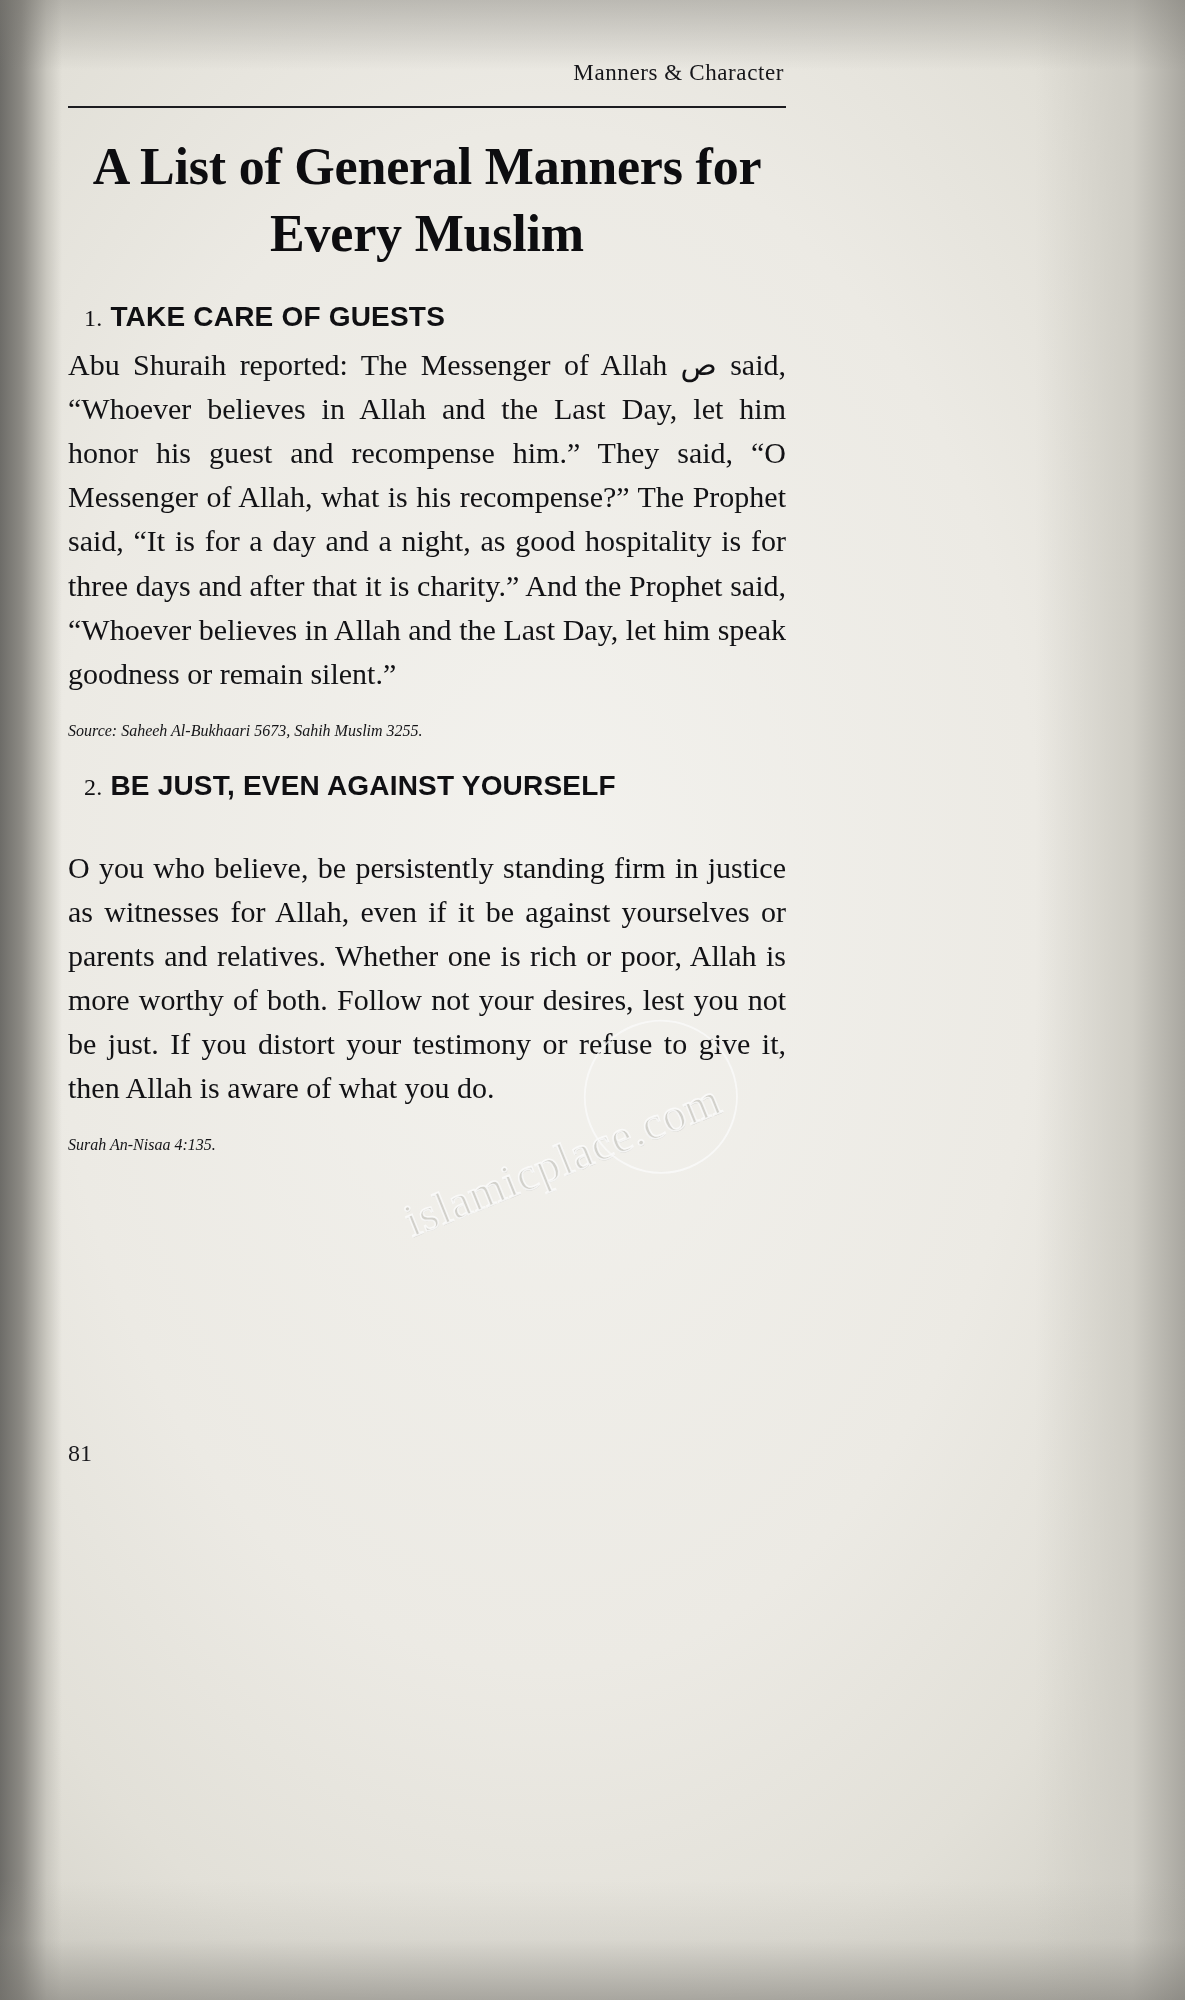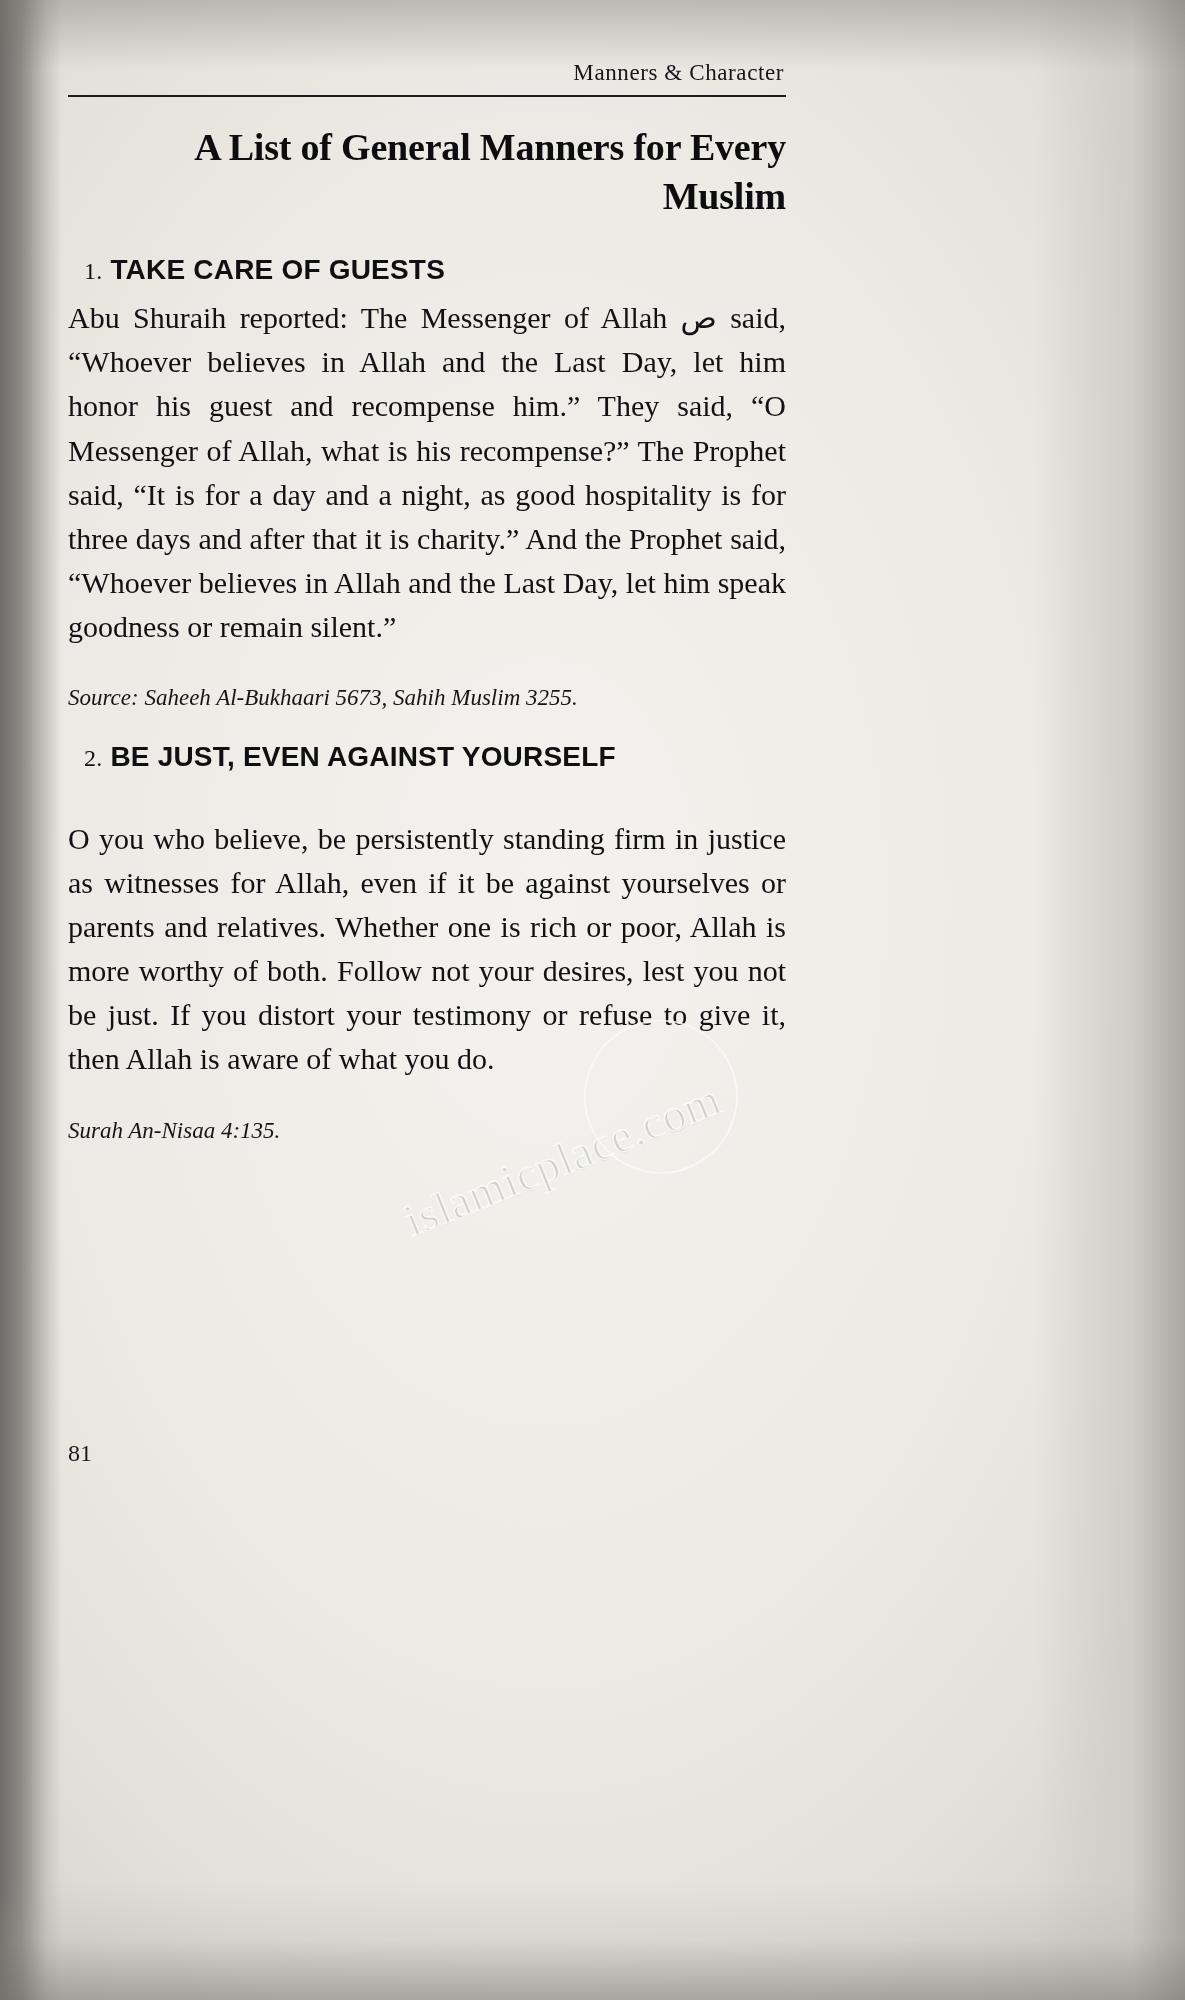--- a/index.html
+++ b/index.html
@@ -78,7 +78,7 @@
     letter-spacing: 0.6px;
     color: #16161a;
     padding-right: 2px;
-    padding-bottom: 9px;
+    padding-bottom: 20px;
     font-family: "Liberation Serif", serif;
   }
   .rule {

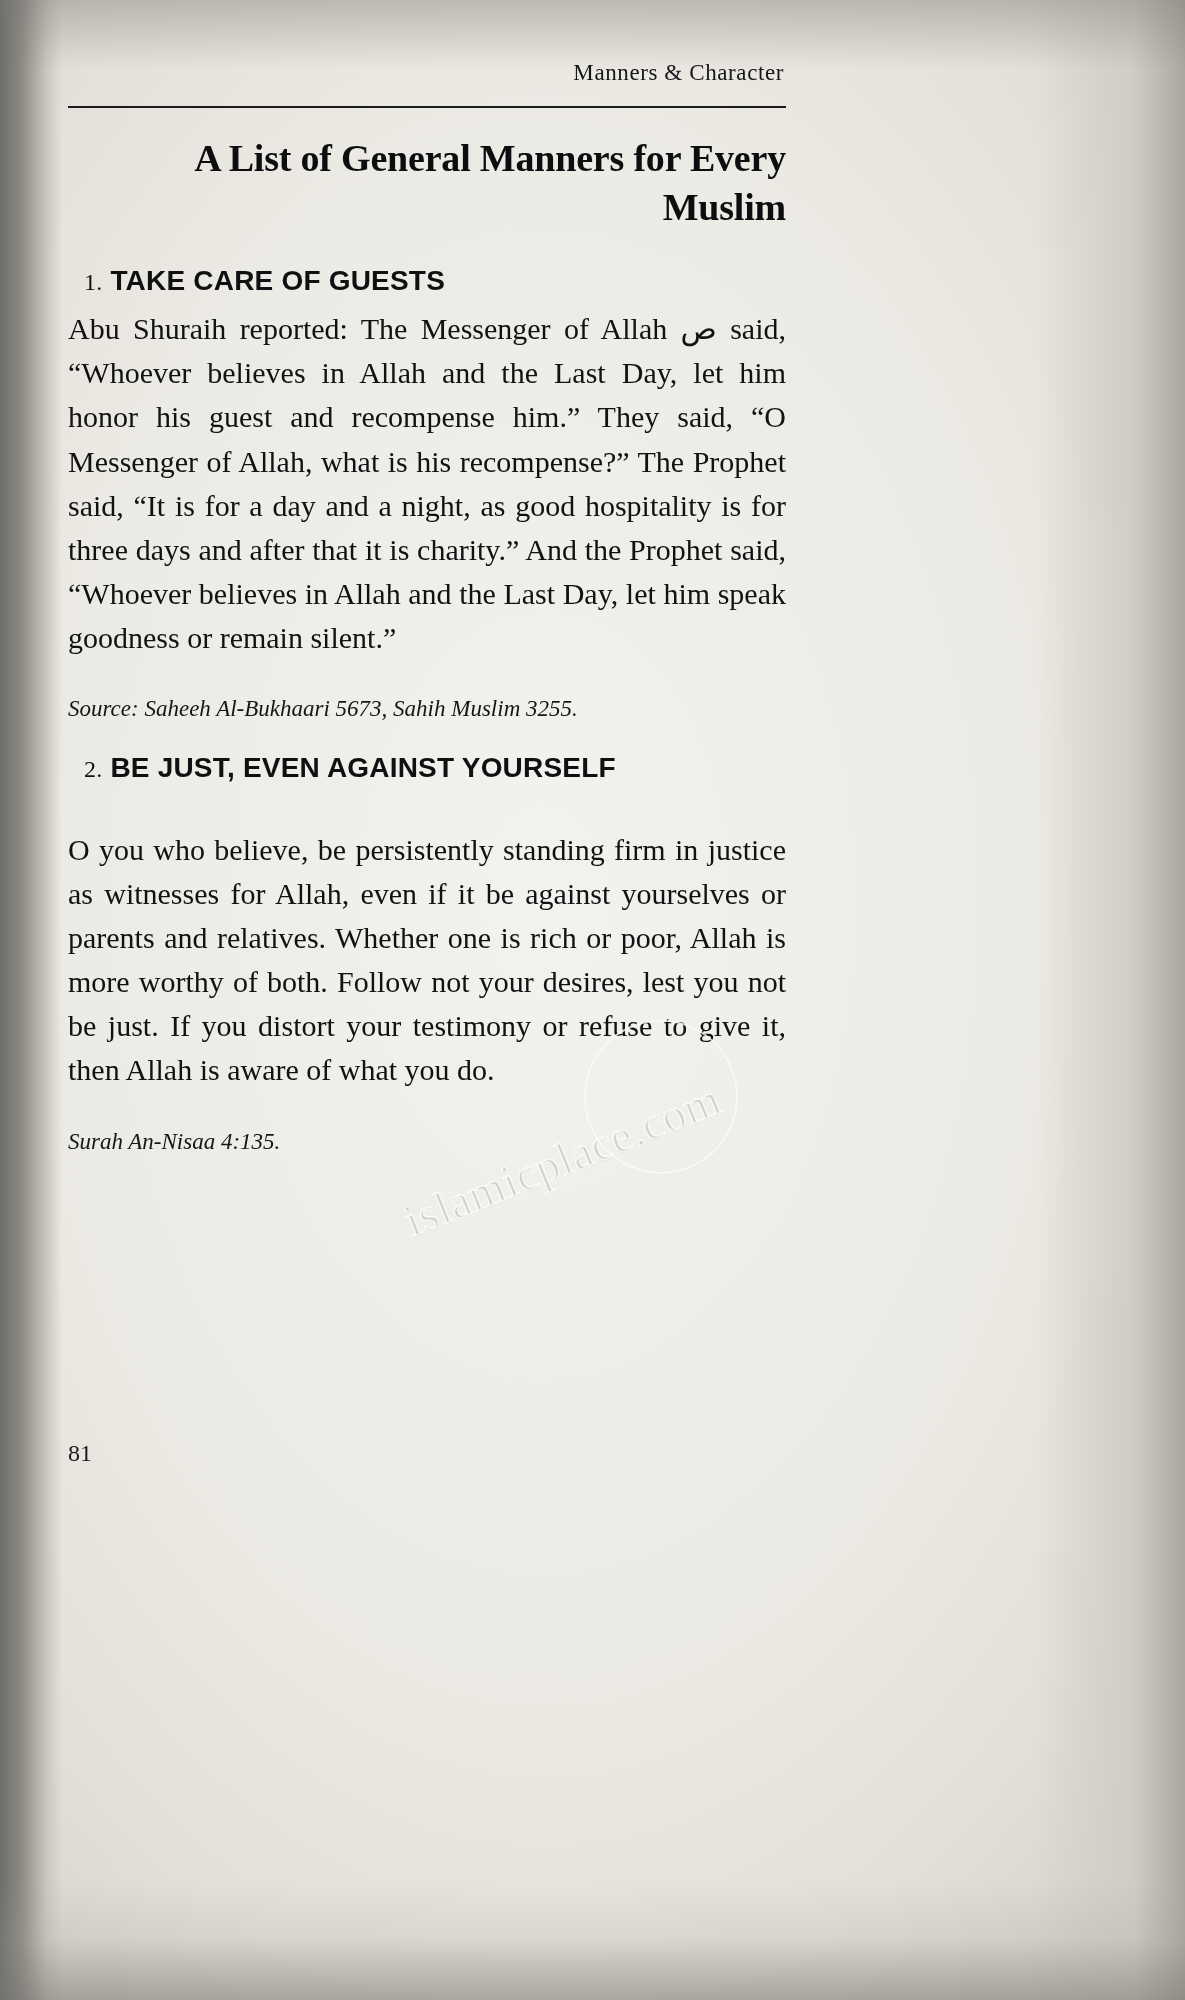--- a/index.html
+++ b/index.html
@@ -88,9 +88,9 @@
   }
 
   h1.title {
-    font-size: 38px;
+    font-size: 52px;
     line-height: 1.28;
-    text-align: right;
+    text-align: center;
     font-weight: bold;
     margin: 0 0 34px 0;
     color: #0d0d10;

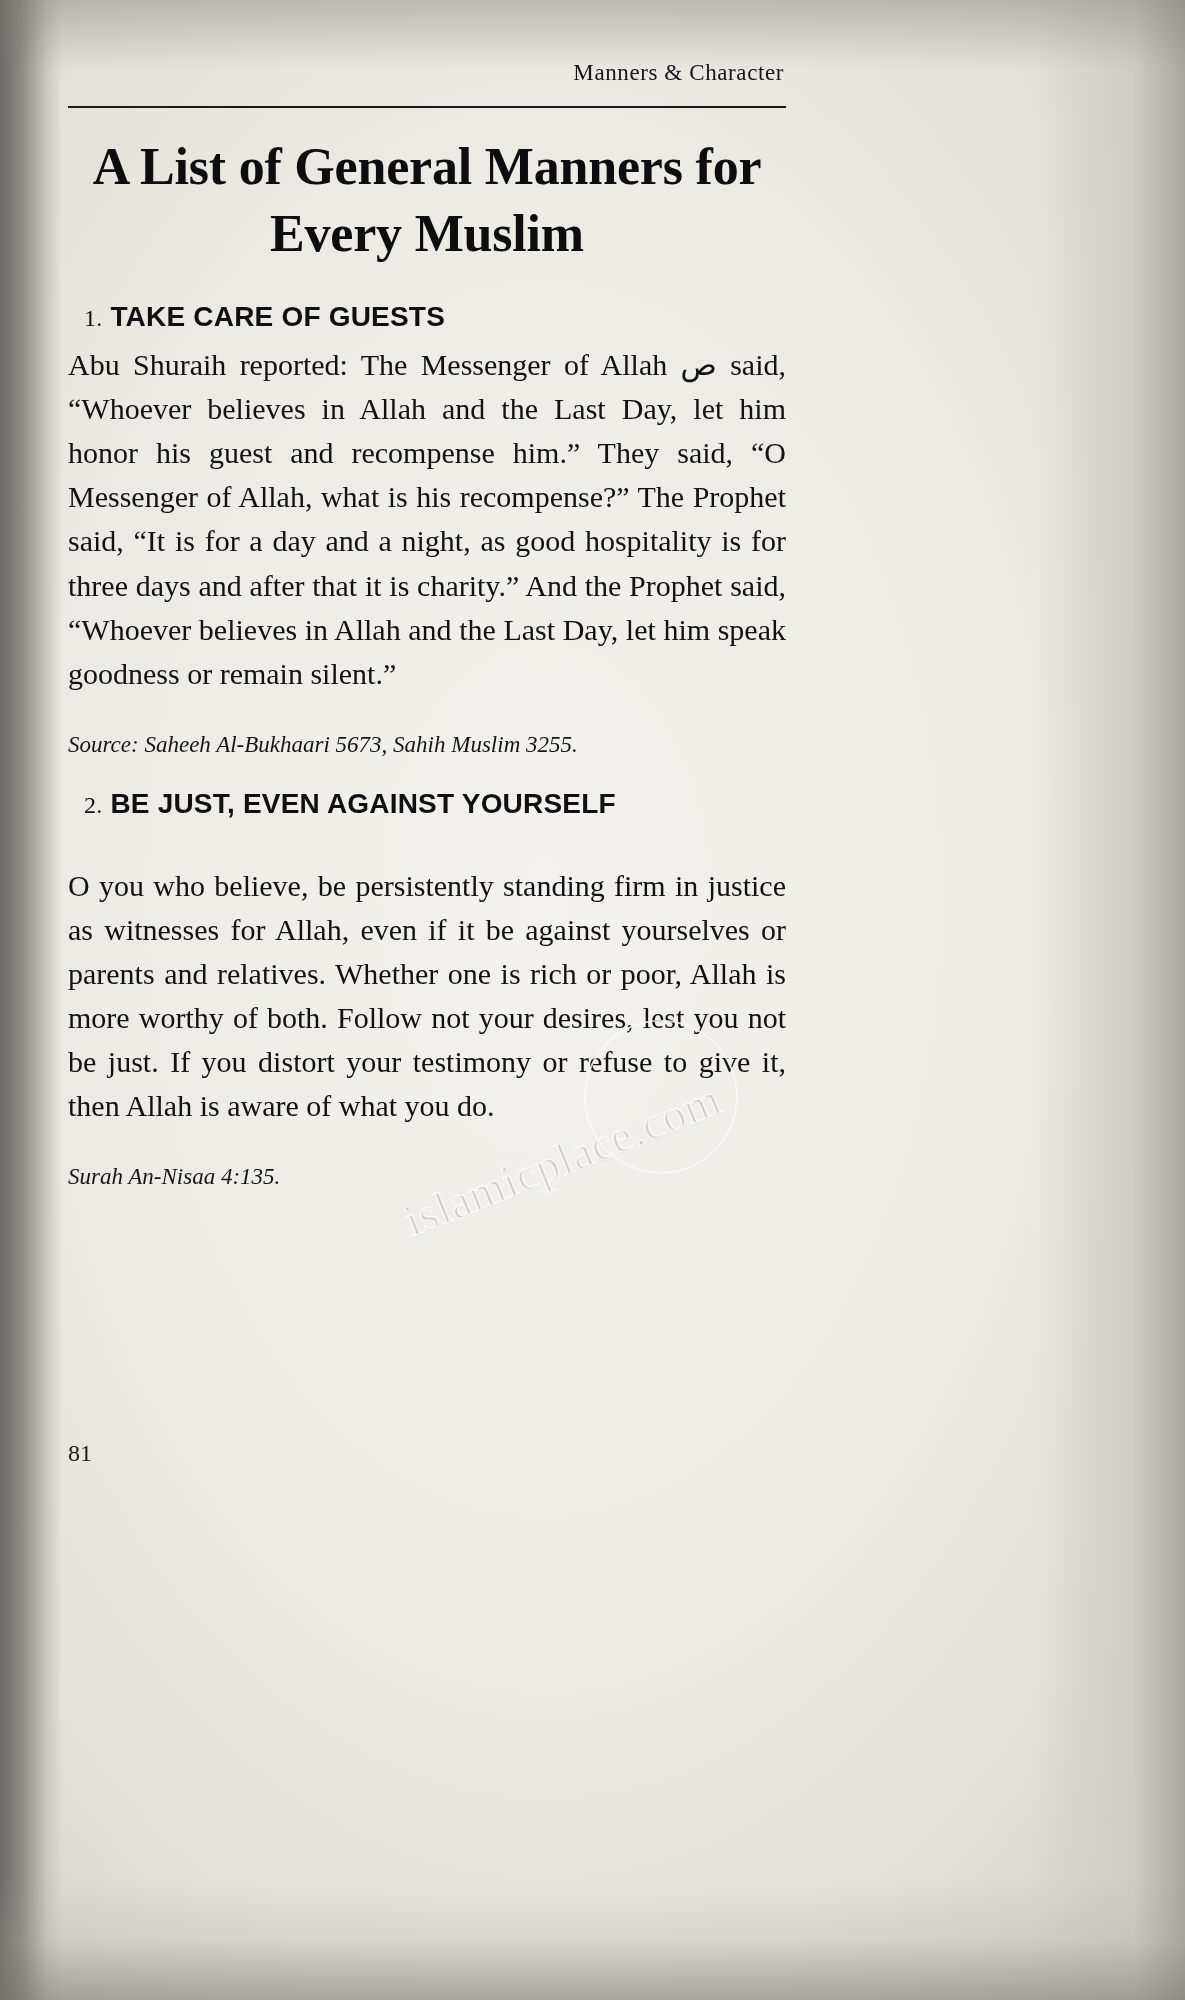--- a/index.html
+++ b/index.html
@@ -123,9 +123,9 @@
   p.body.lastline { text-align: left; }
 
   p.source {
-    font-size: 23px;
+    font-size: 16px;
     font-style: italic;
-    margin: 36px 0 30px 0;
+    margin: 26px 0 30px 0;
     color: #151518;
     font-family: "Liberation Serif", serif;
   }

